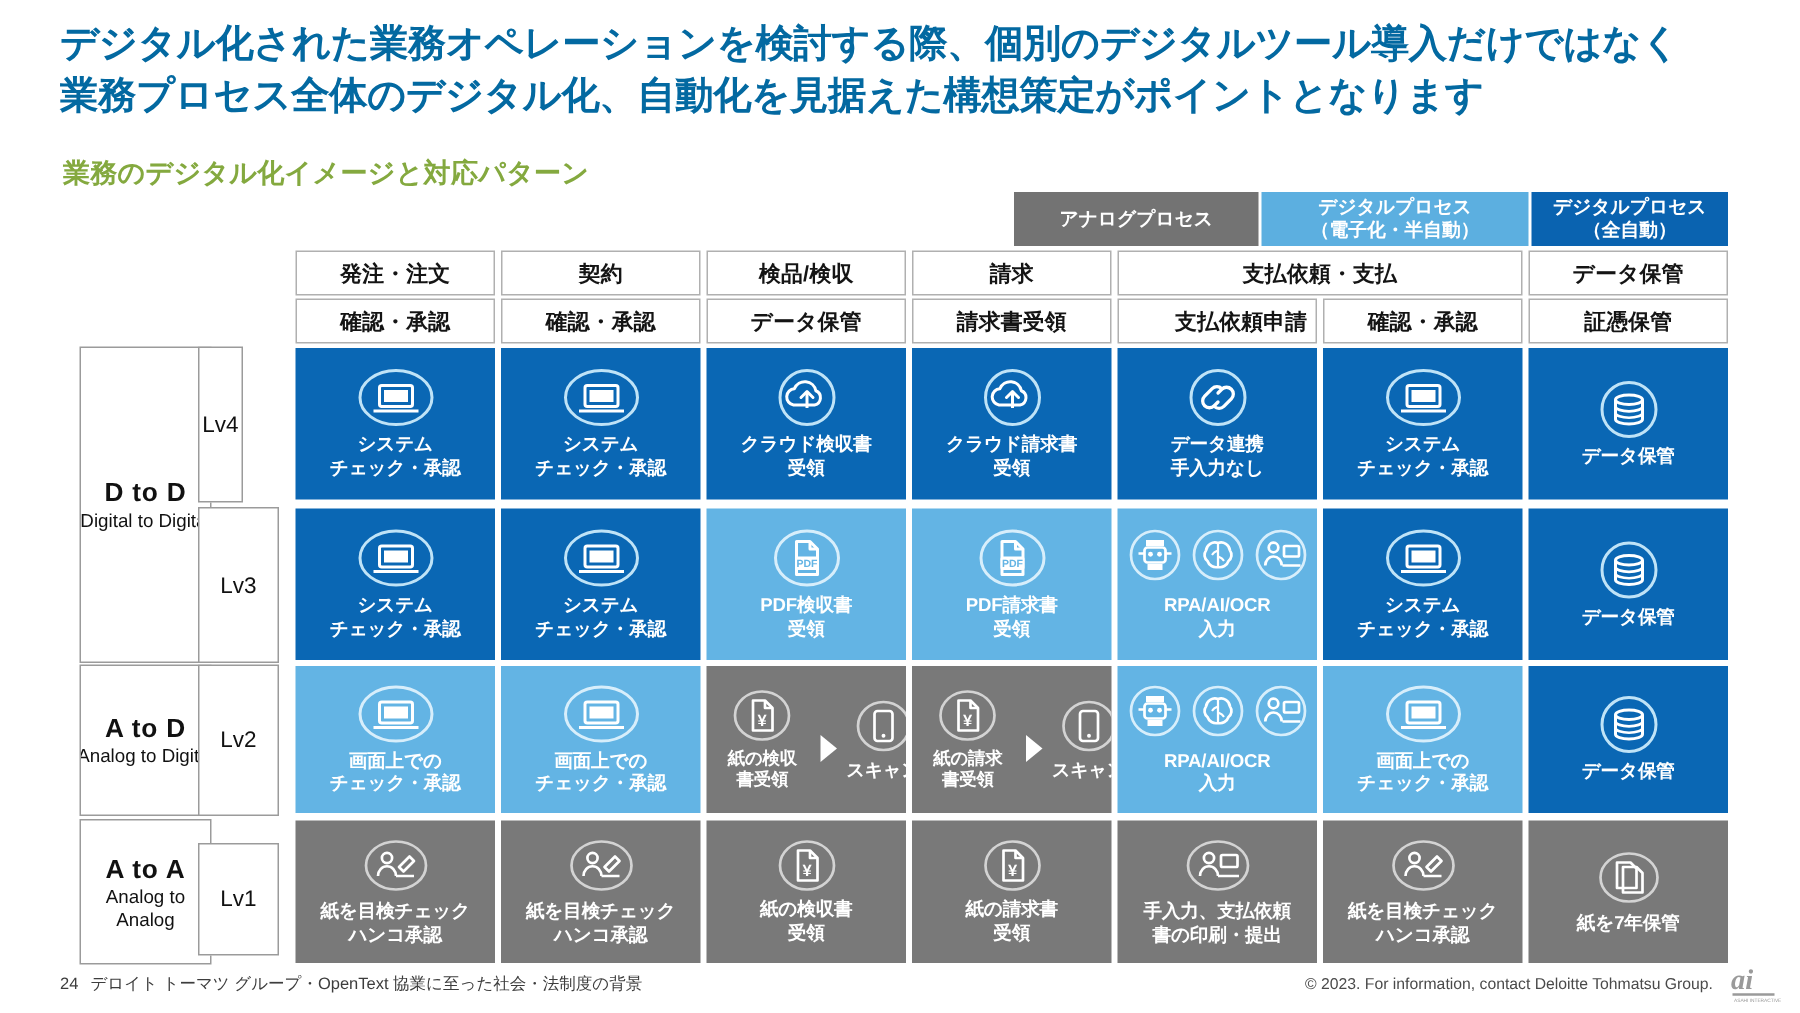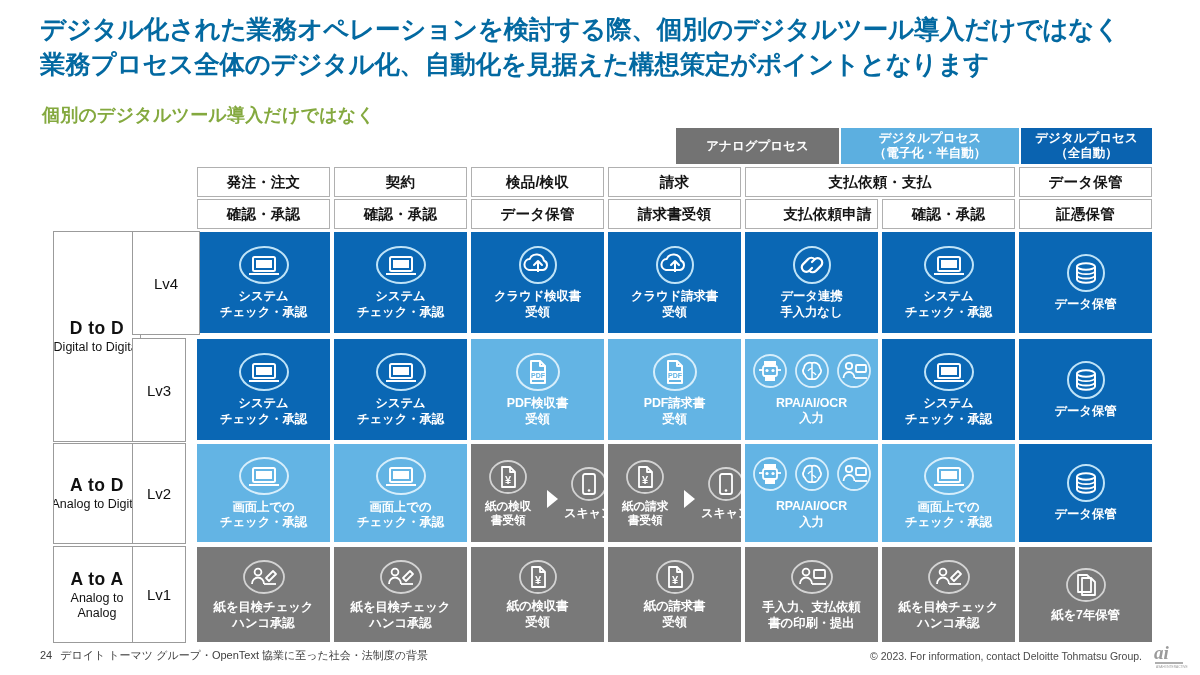--- a/index.html
+++ b/index.html
@@ -233,7 +233,7 @@
     <div class="title-line">業務プロセス全体のデジタル化、自動化を見据えた構想策定がポイントとなります</div>
   </div>
 
-  <div class="subtitle">個別のデジタルツール導入だけではなく</div>
+  <div class="subtitle">業務のデジタル化イメージと対応パターン</div>
 
   <div class="bannerbar analog" style="left:676px; width:163px;">
     <span>アナログプロセス</span>

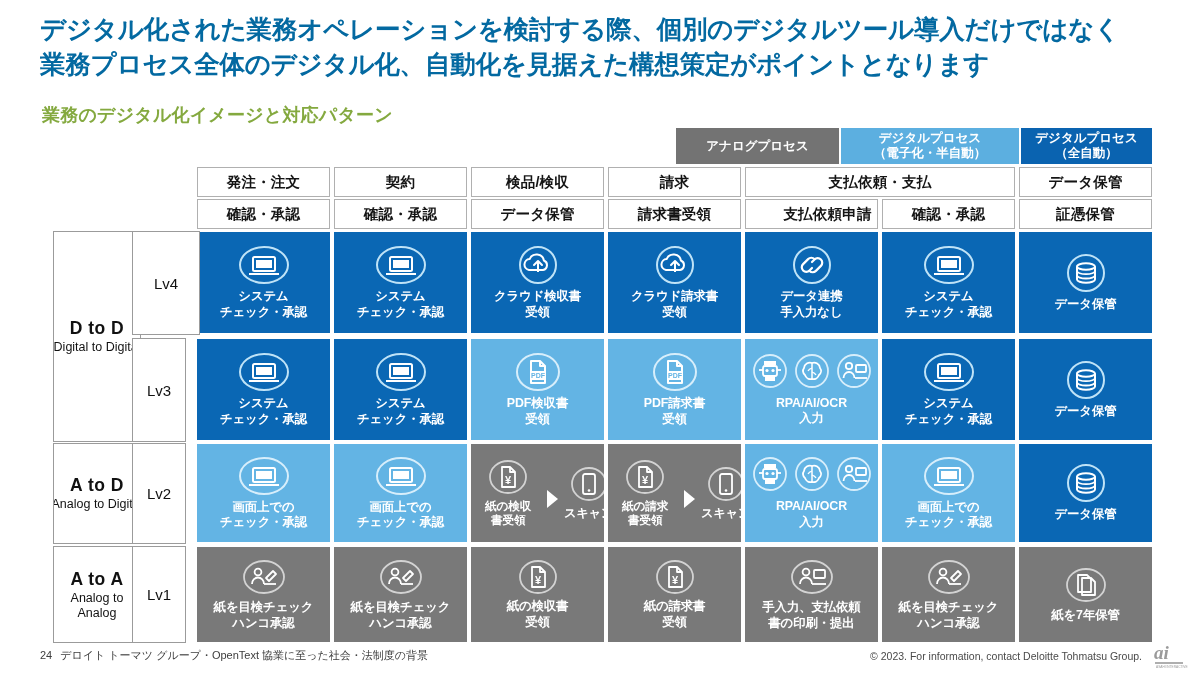--- a/index.html
+++ b/index.html
@@ -279,7 +279,7 @@
     <div class="grp-sub wrap">Analog to Analog</div>
   </div>
 
-  <div class="lvbox" style="left:132px; top:231px; width:68px; height:104px;">Lv4</div>
+  <div class="lvbox" style="left:132px; top:231px; width:30px; height:104px;">Lv4</div>
   <div class="lvbox" style="left:132px; top:338px; width:54px; height:104px;">Lv3</div>
   <div class="lvbox" style="left:132px; top:443px; width:54px; height:101px;">Lv2</div>
   <div class="lvbox" style="left:132px; top:546px; width:54px; height:97px;">Lv1</div>

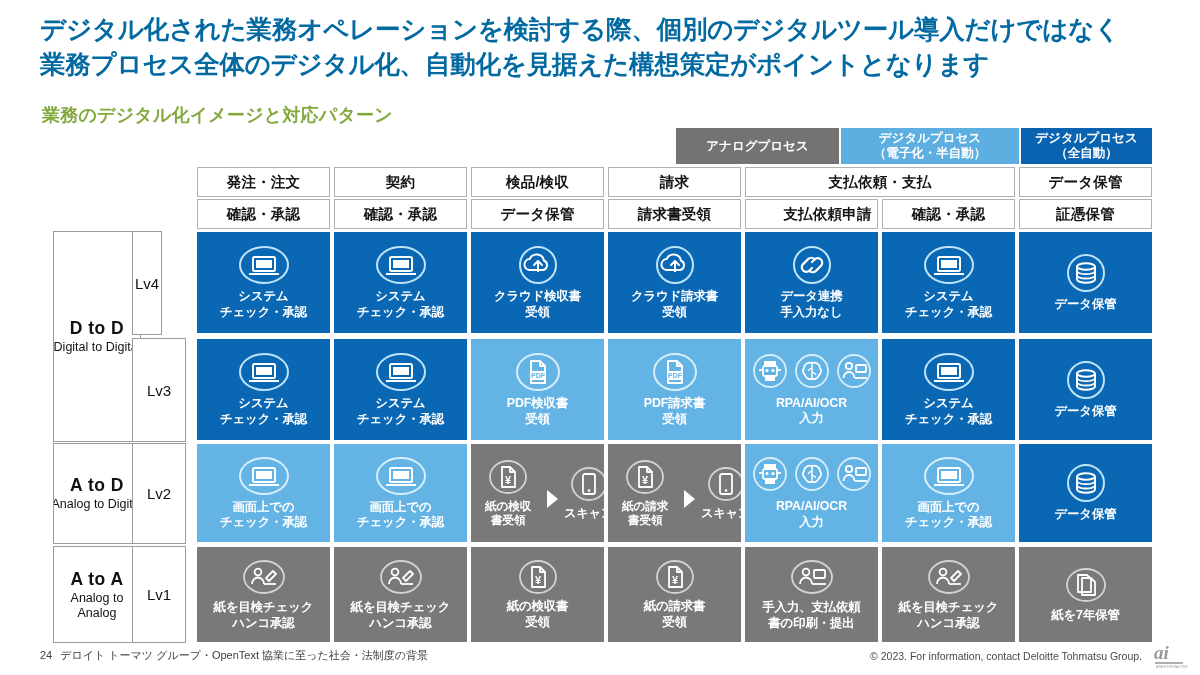--- a/index.html
+++ b/index.html
@@ -282,7 +282,7 @@
   <div class="lvbox" style="left:132px; top:231px; width:30px; height:104px;">Lv4</div>
   <div class="lvbox" style="left:132px; top:338px; width:54px; height:104px;">Lv3</div>
   <div class="lvbox" style="left:132px; top:443px; width:54px; height:101px;">Lv2</div>
-  <div class="lvbox" style="left:132px; top:546px; width:54px; height:97px;">Lv1</div>
+  <div class="lvbox" style="left:132px; top:562px; width:54px; height:75px;">Lv1</div>
 
   <div class="cell c-dark" style="left:197px; top:232px; width:133px; height:101px;">
     <span class="ic">

